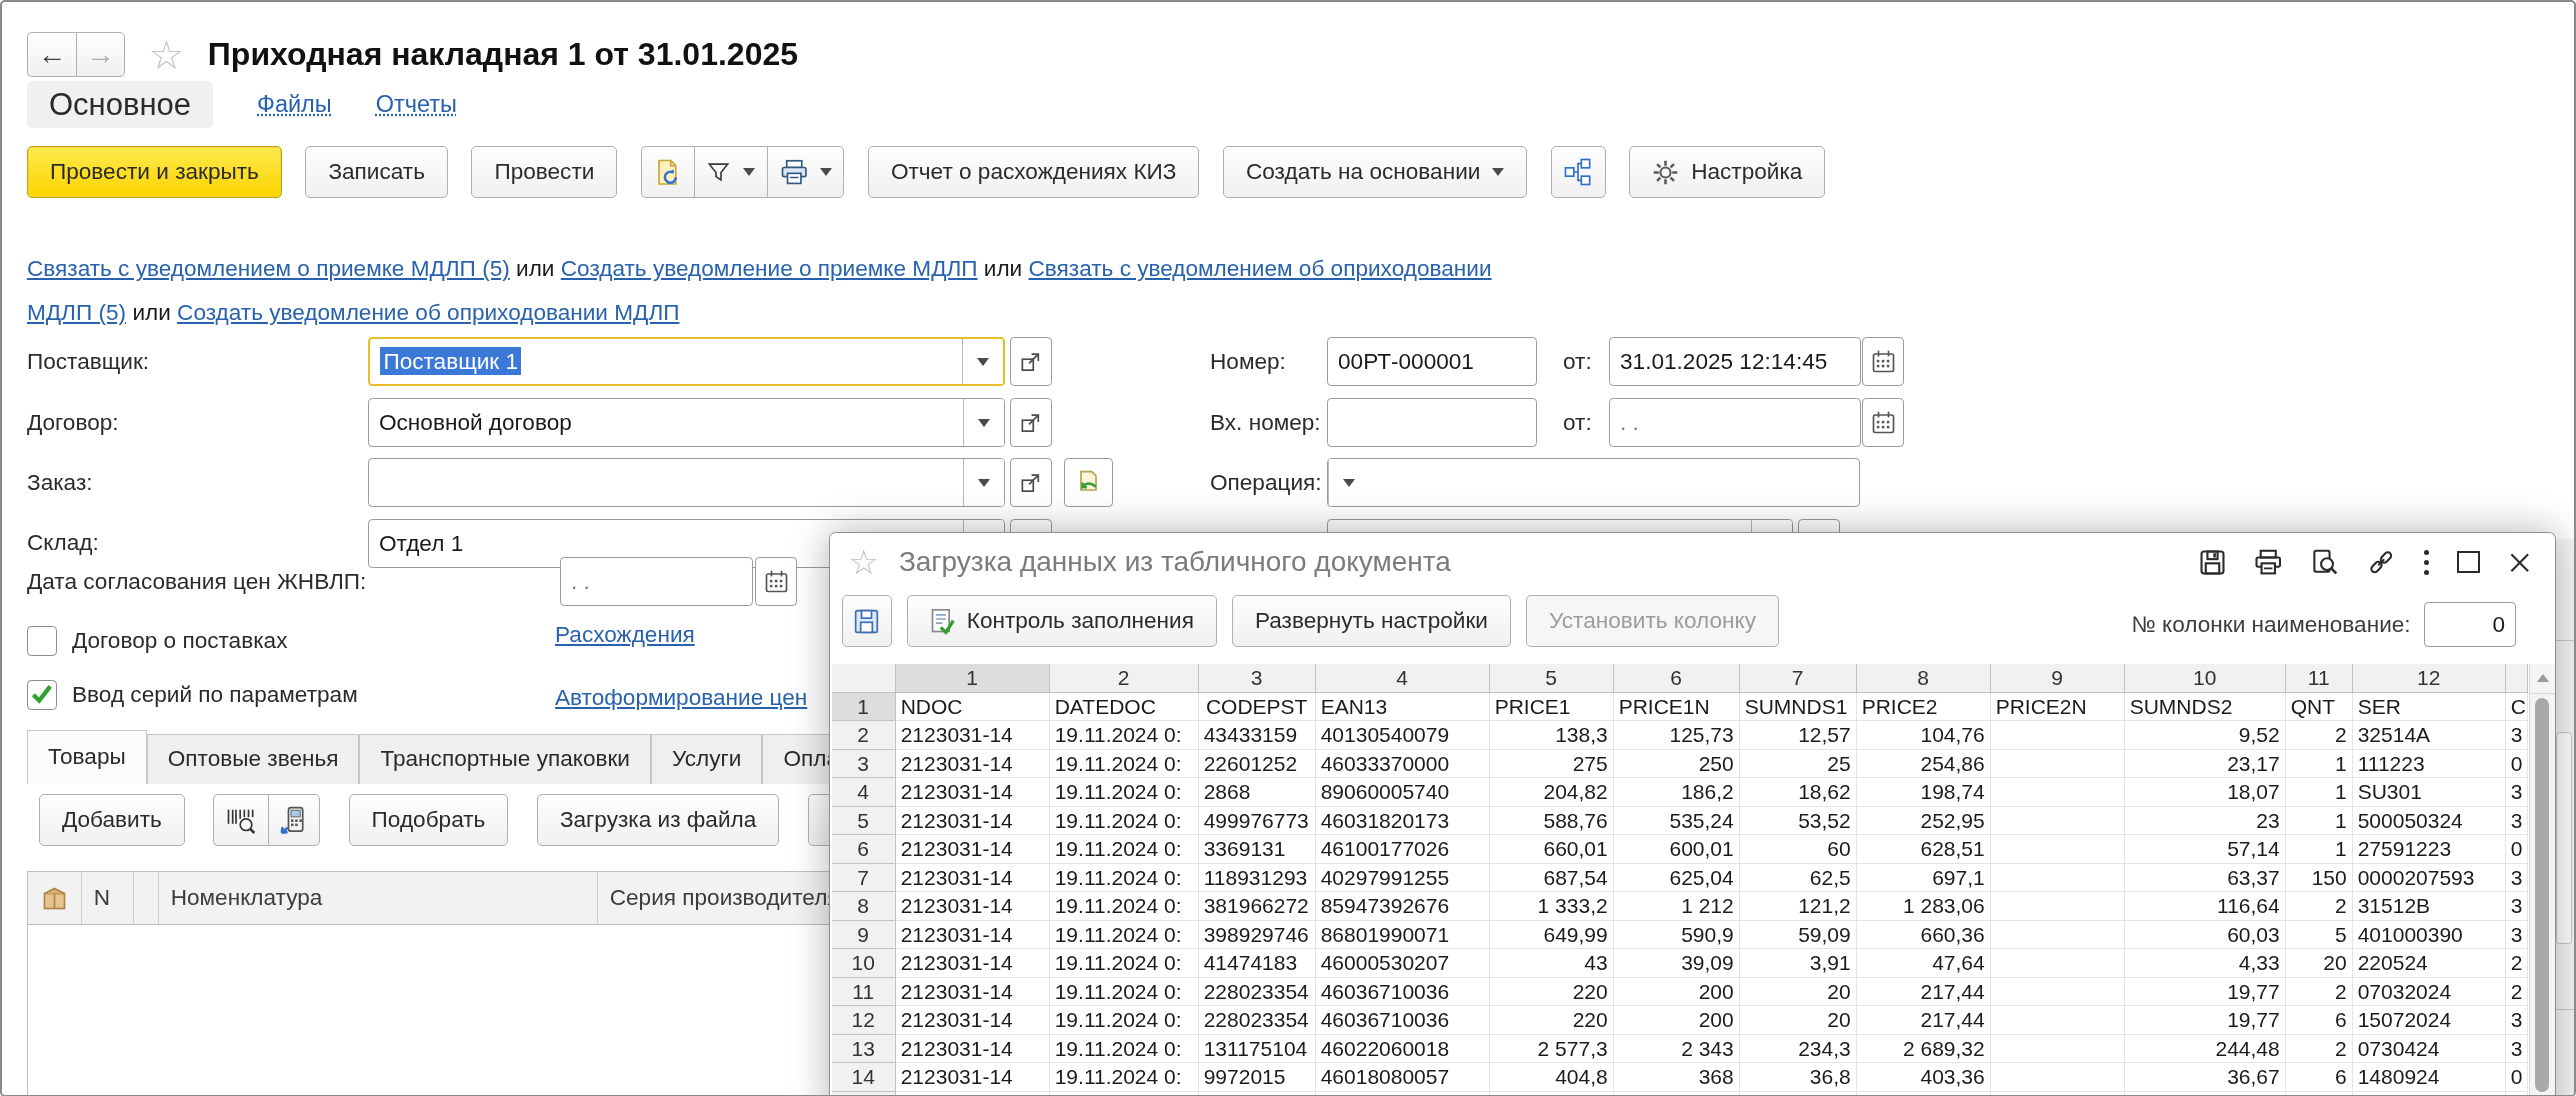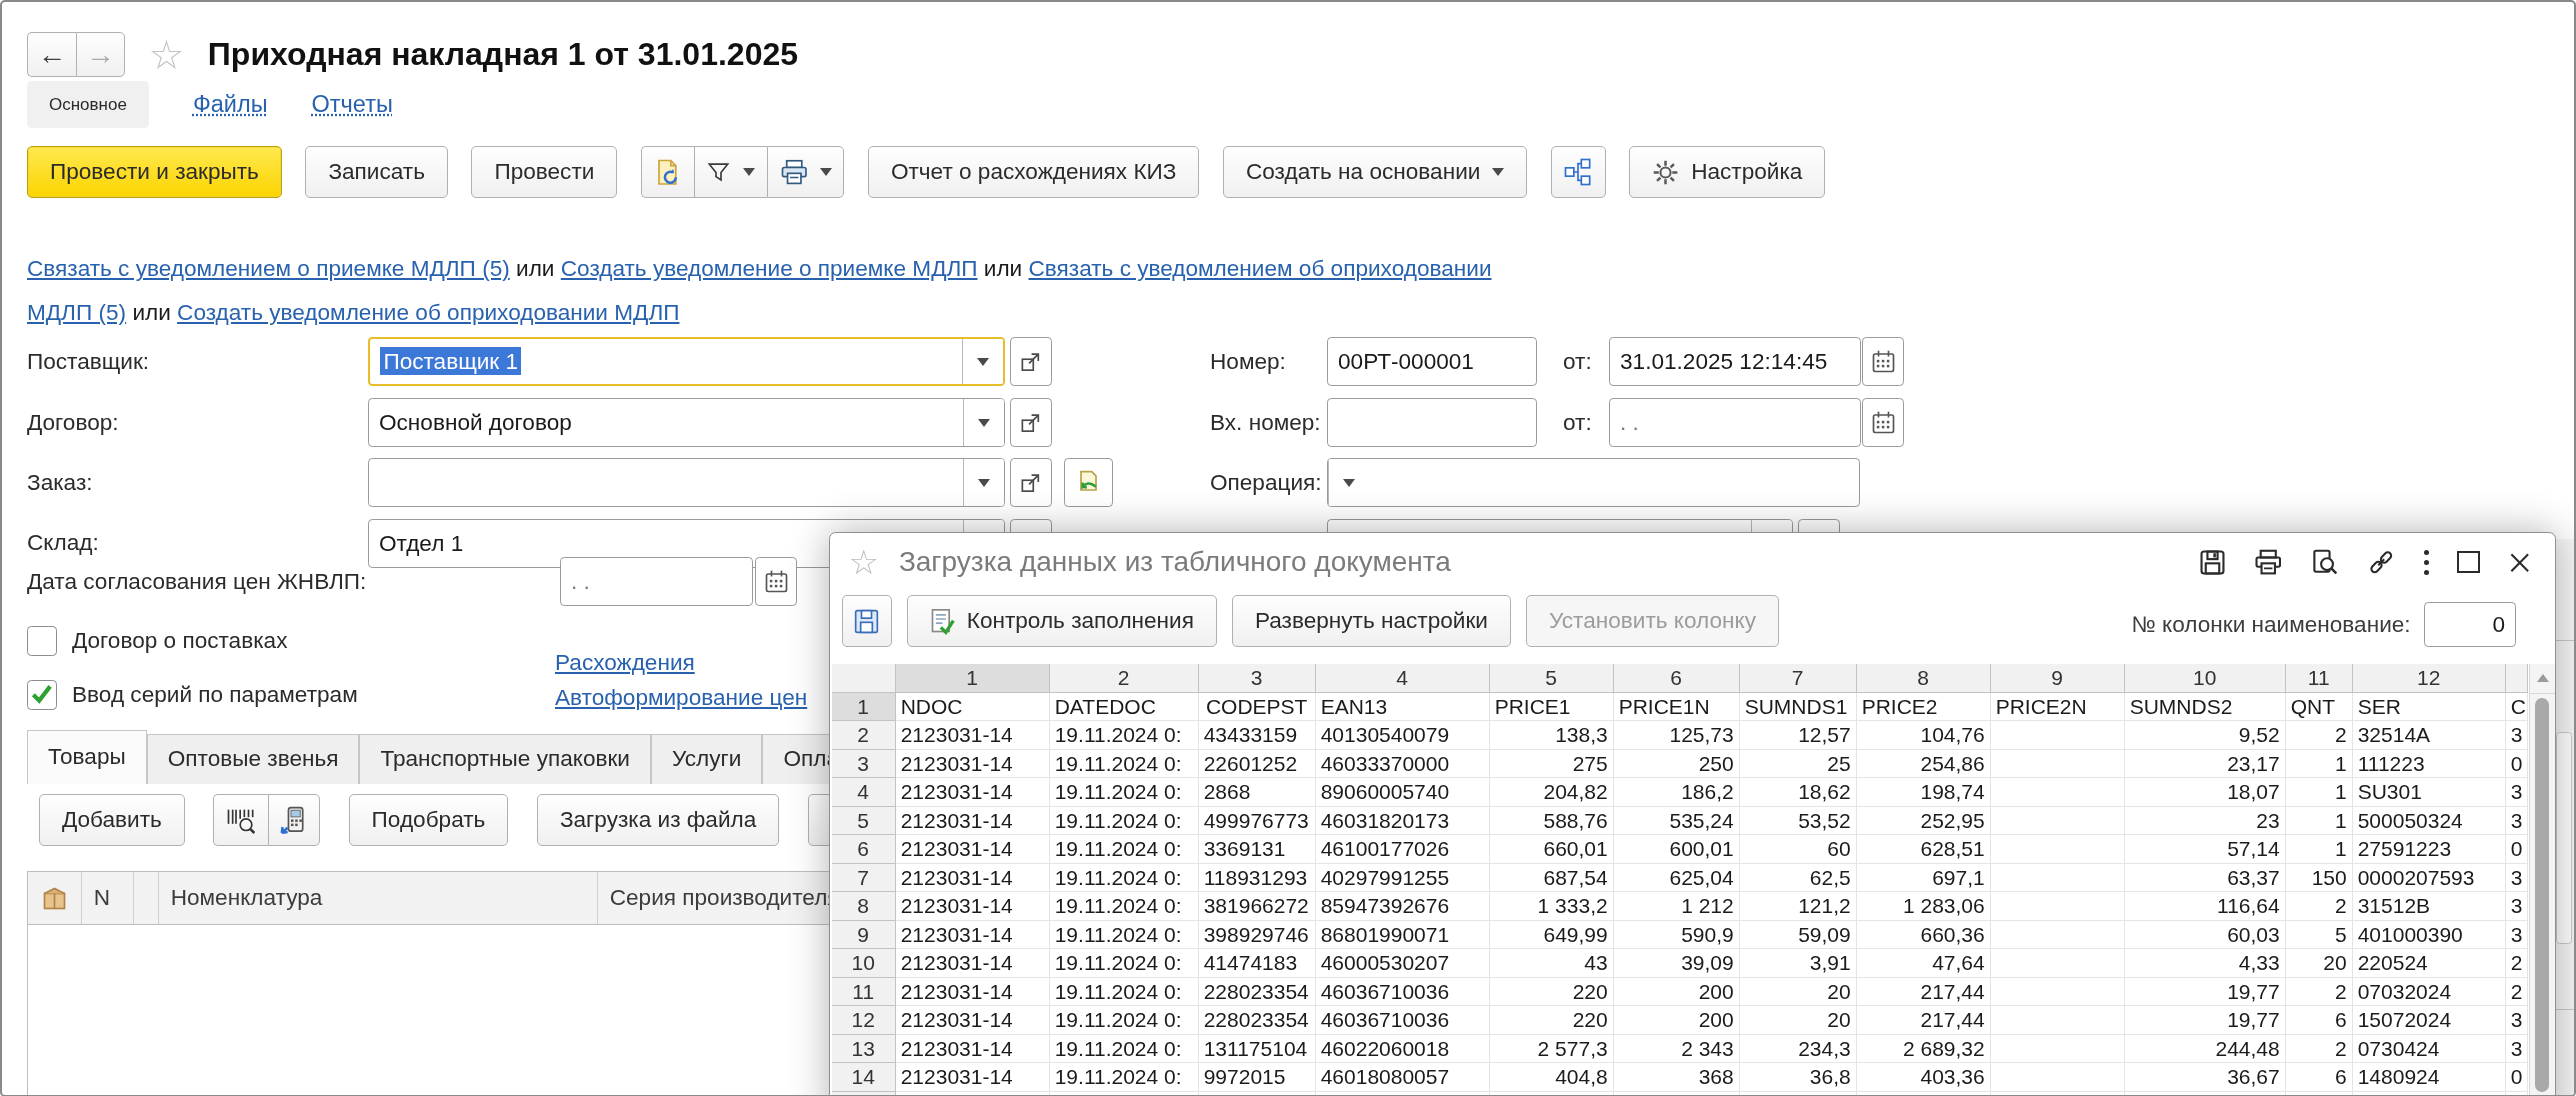--- a/index.html
+++ b/index.html
@@ -101,7 +101,7 @@
 </div>
 
 <div class="abs" style="left:25px;top:79px;display:flex;align-items:center;gap:44px;">
-  <span style="background:#f0f0f0;border-radius:5px;height:47px;display:inline-flex;align-items:center;padding:0 22px;font-size:17px;color:#2b2b2b;">Основное</span>
+  <span style="background:#f0f0f0;border-radius:5px;height:47px;display:inline-flex;align-items:center;padding:0 22px;font-size:31px;color:#2b2b2b;">Основное</span>
   <span class="link dotted" style="font-size:23.5px;">Файлы</span>
   <span class="link dotted" style="font-size:23.5px;">Отчеты</span>
 </div>

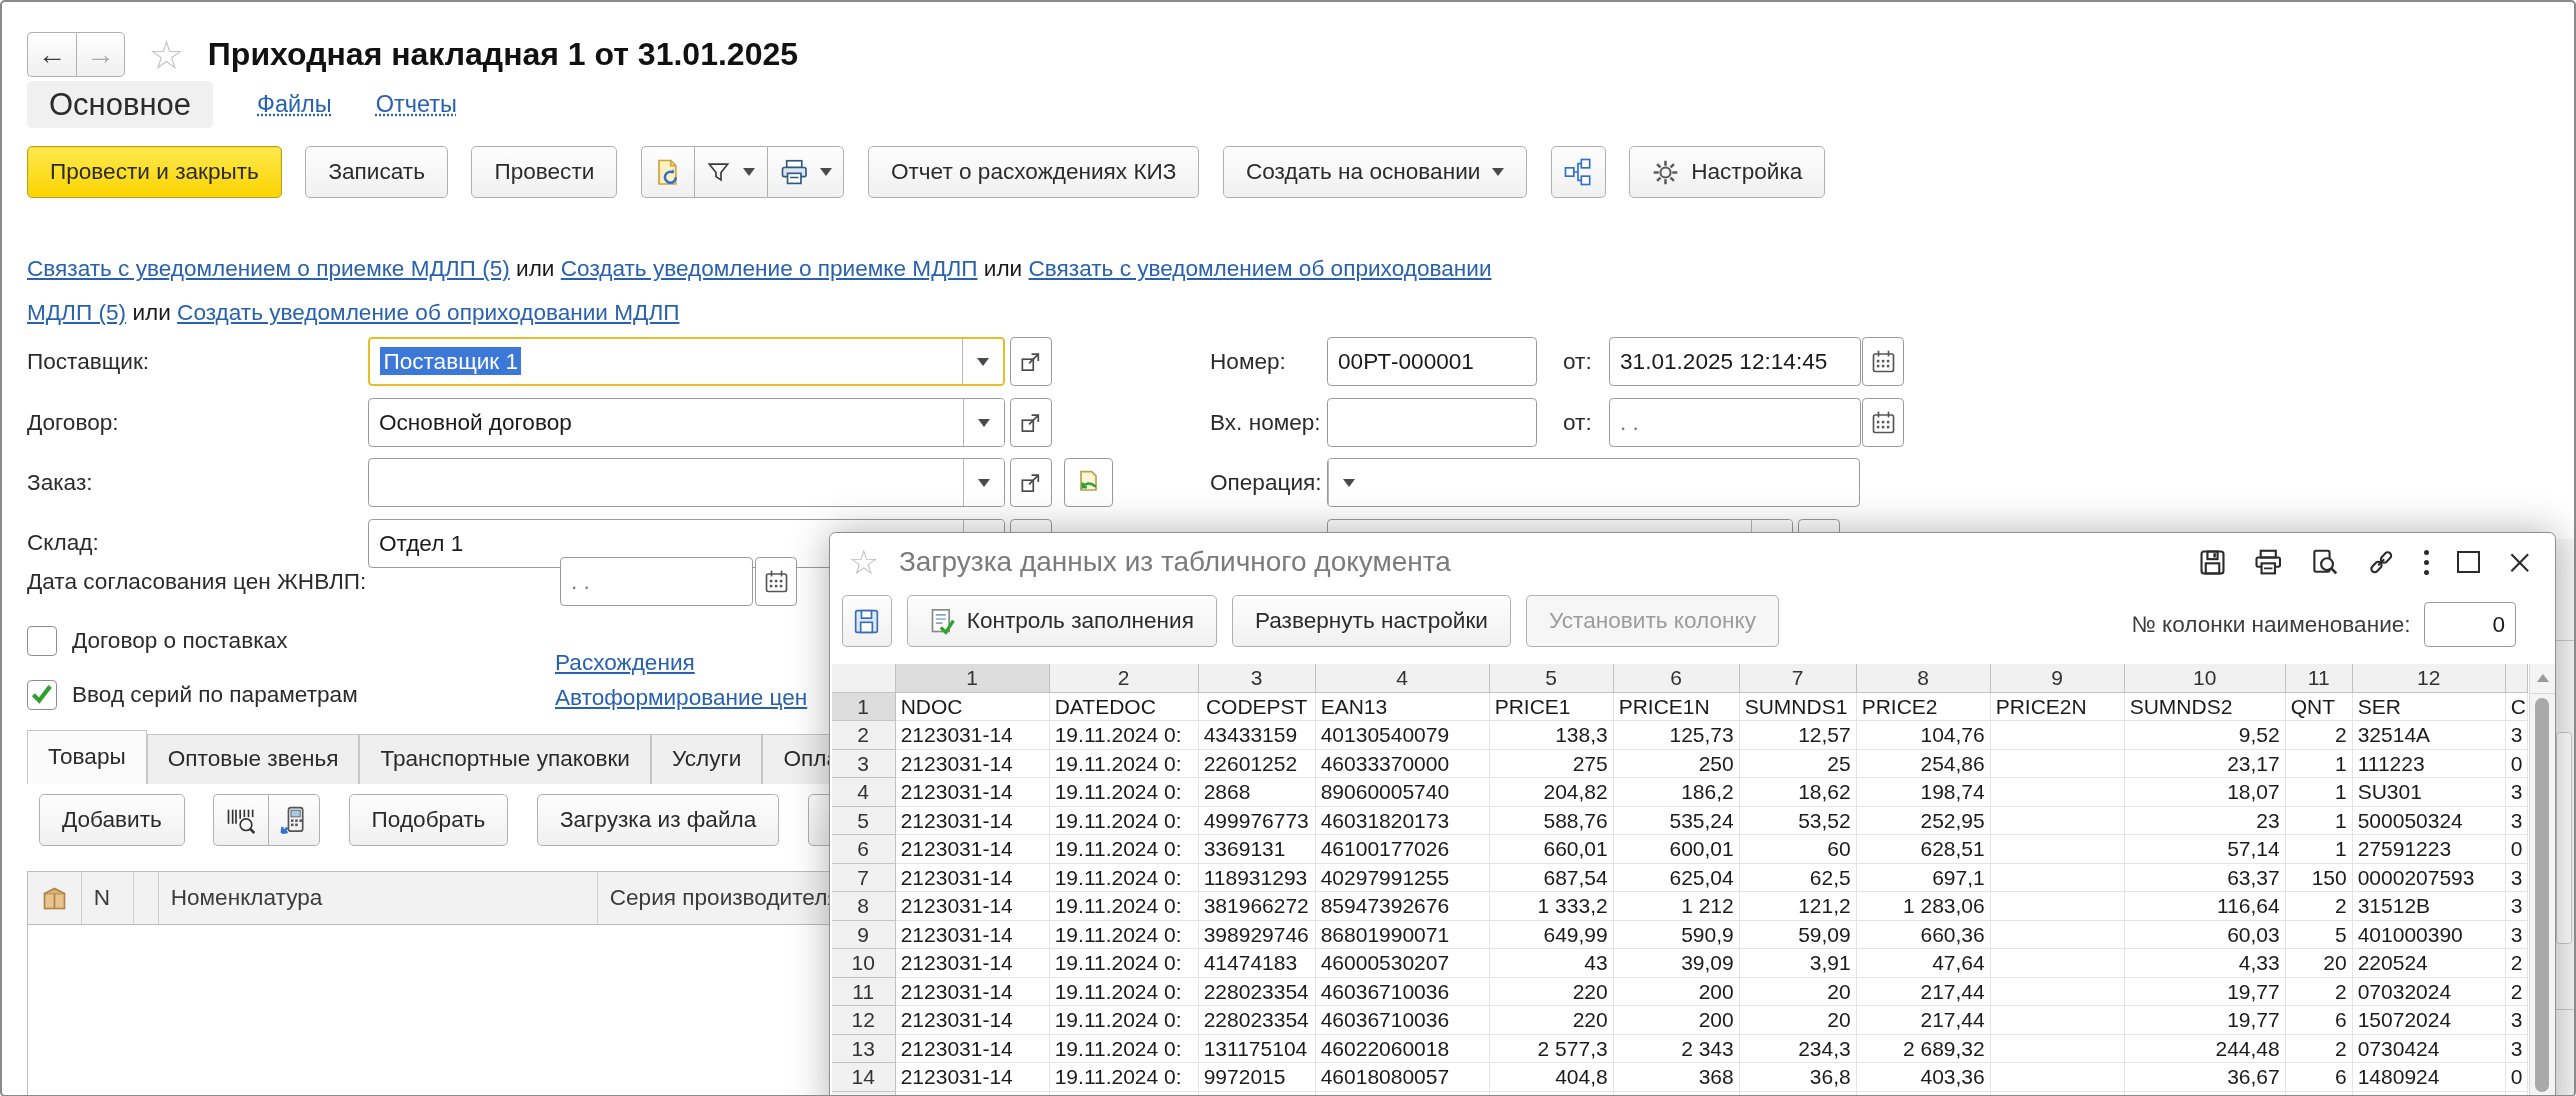--- a/index.html
+++ b/index.html
@@ -336,7 +336,7 @@
   <span class="chk"></span>
   <span class="lbl">Договор о поставках</span>
 </div>
-<div class="abs" style="left:553px;top:648px;text-align:center;"><span class="link">Расхождения</span></div>
+<div class="abs" style="left:553px;top:620px;text-align:center;"><span class="link">Расхождения</span></div>
 
 <div class="abs" style="left:25px;top:678px;display:flex;align-items:center;gap:15px;">
   <span class="chk">

